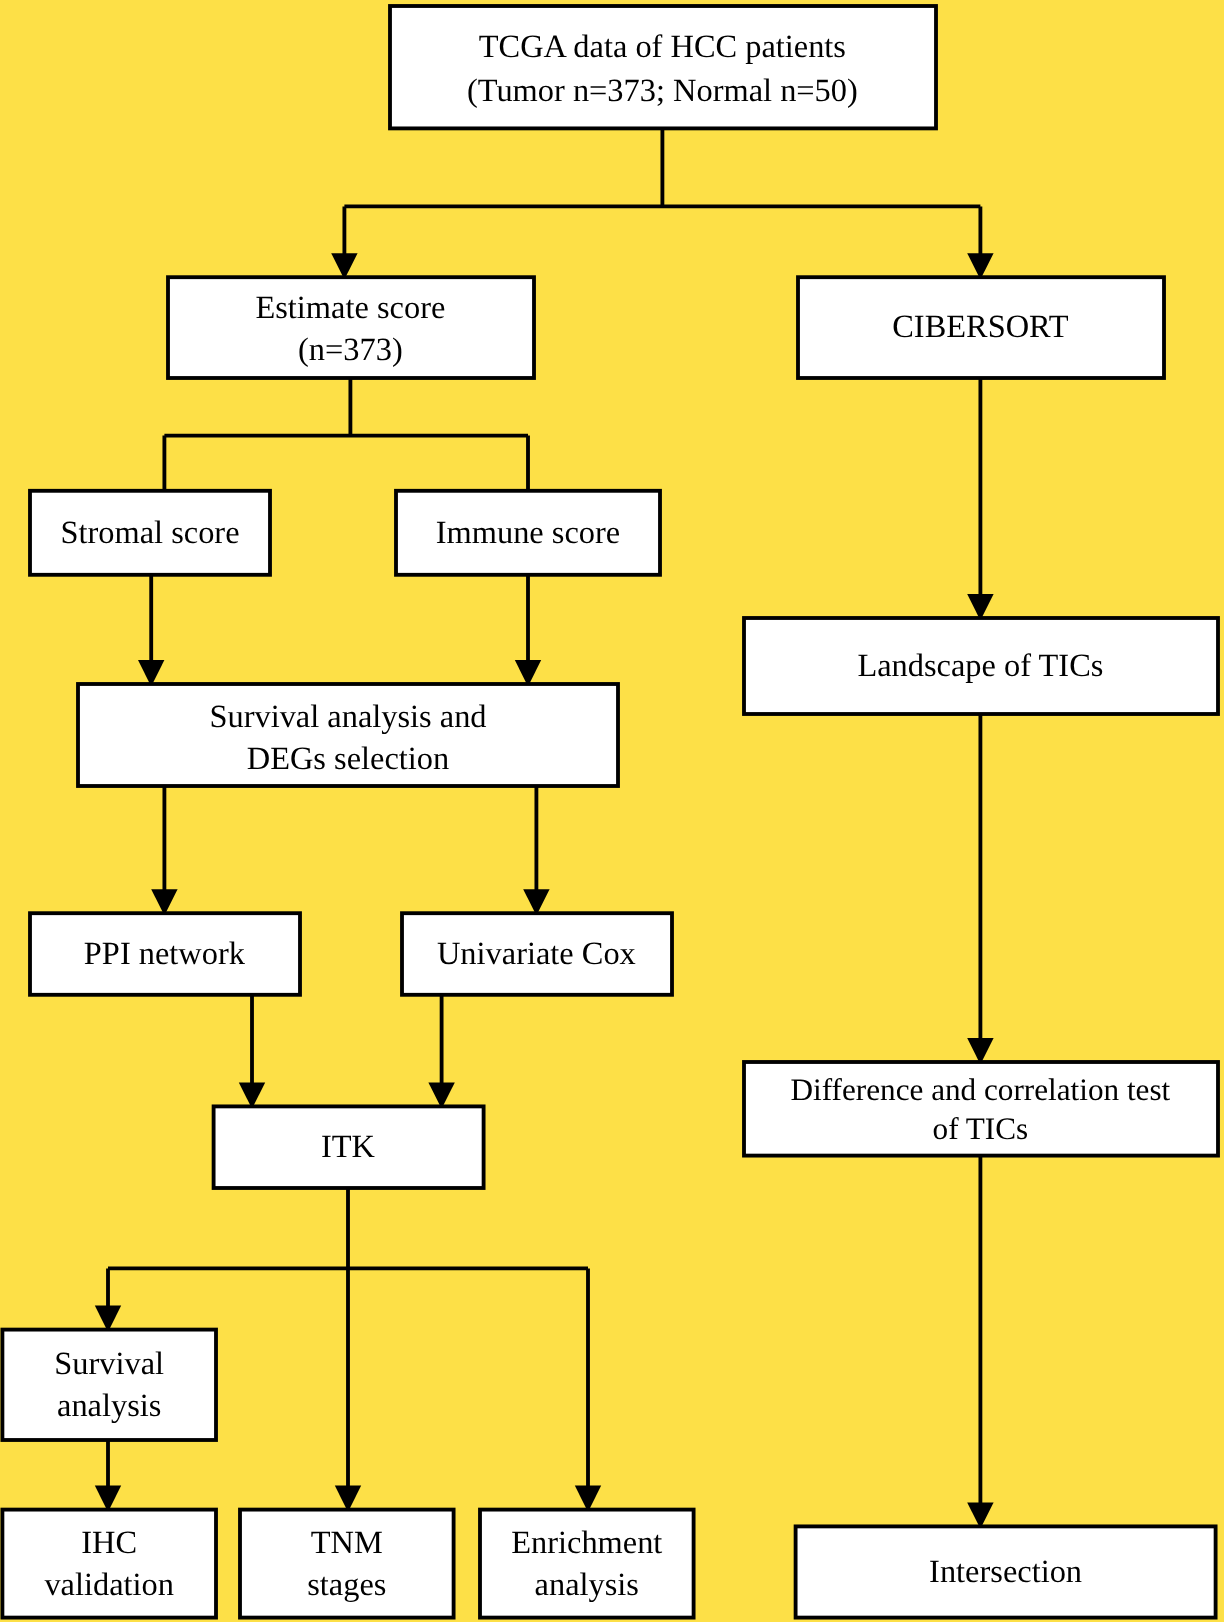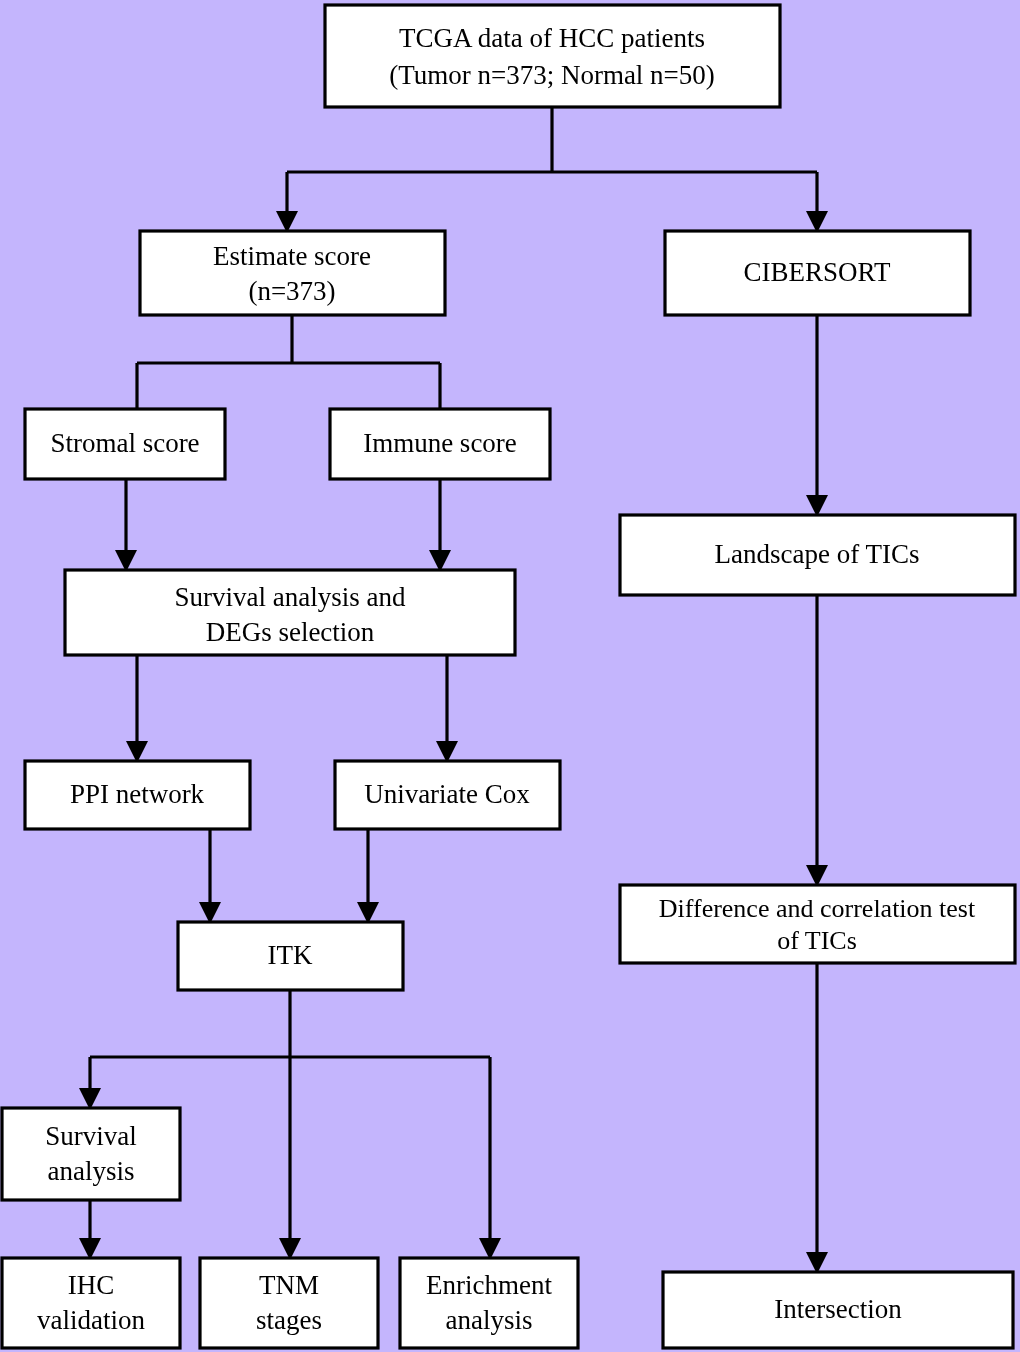--- a/index.html
+++ b/index.html
@@ -18,7 +18,7 @@
     position: relative;
     width: 1020px;
     height: 1352px;
-    background: #c4b5fd;
+    background: #fde047;
   }
   svg.flow-canvas {
     position: absolute;

